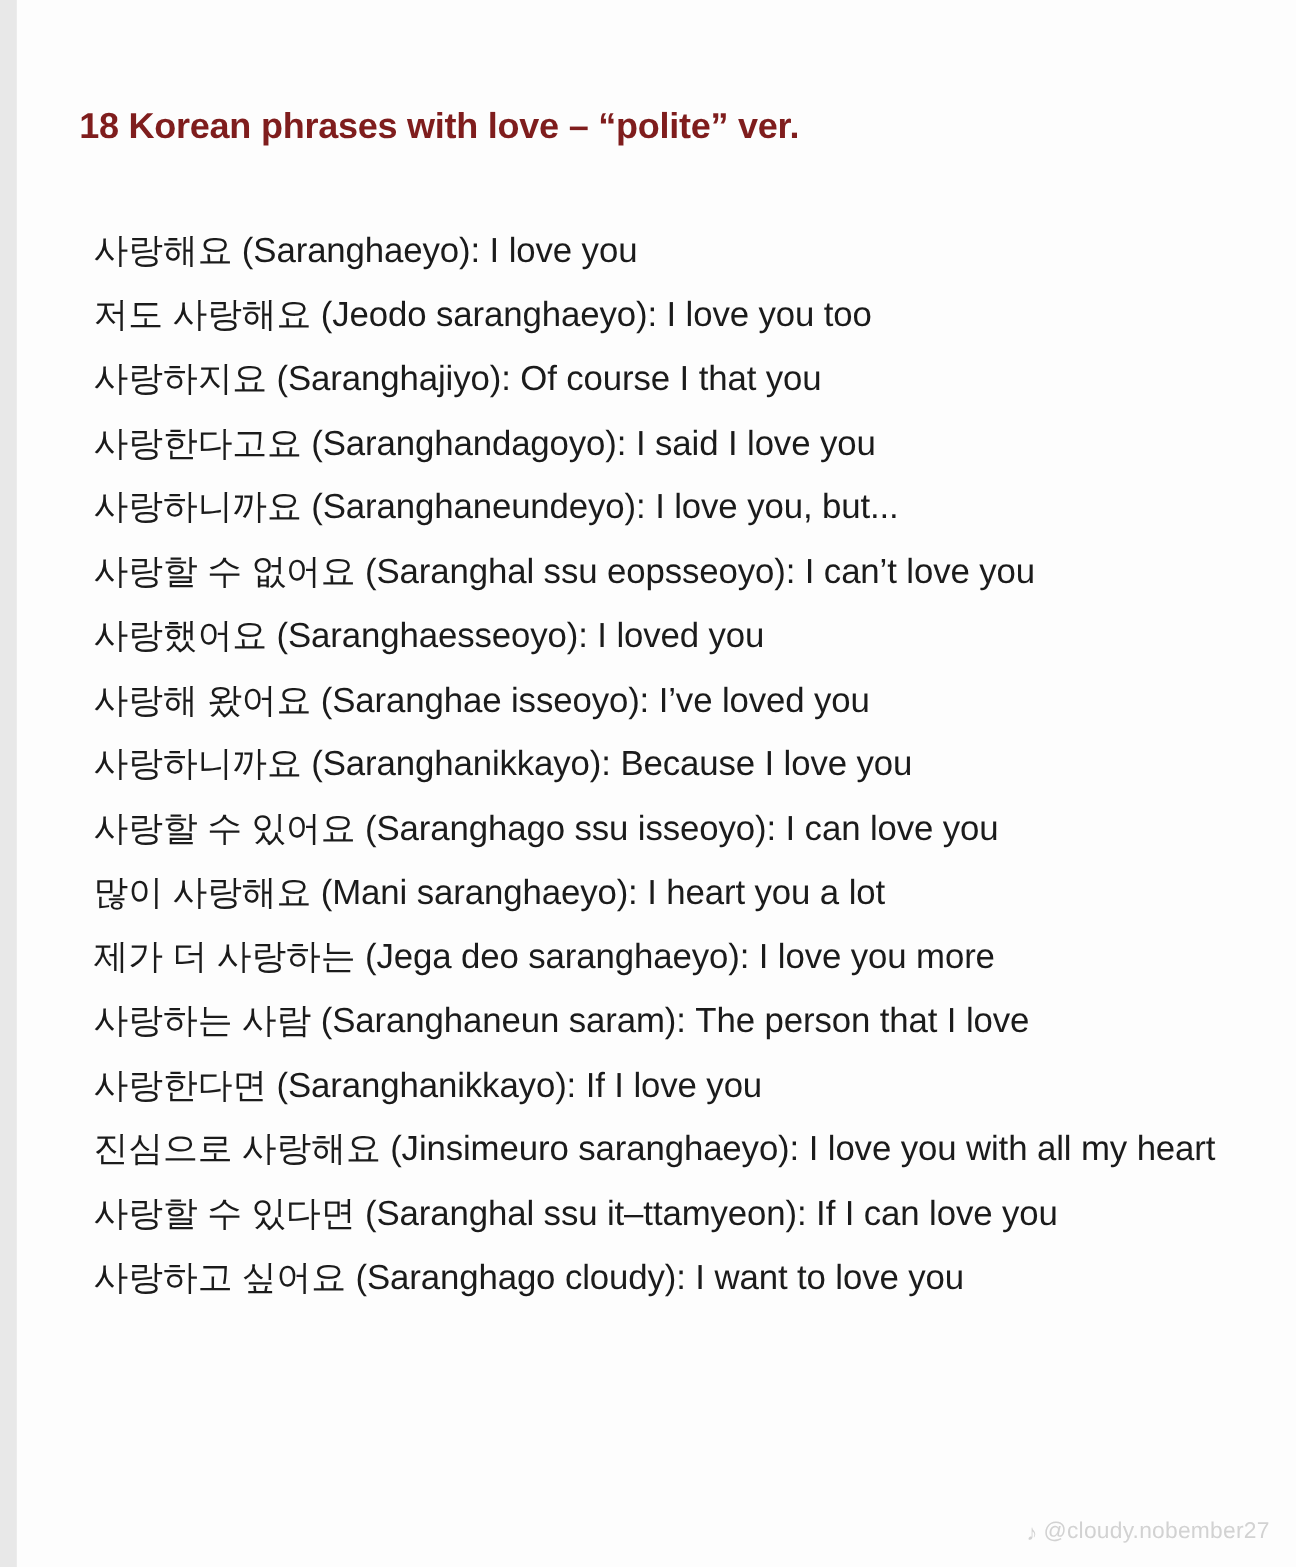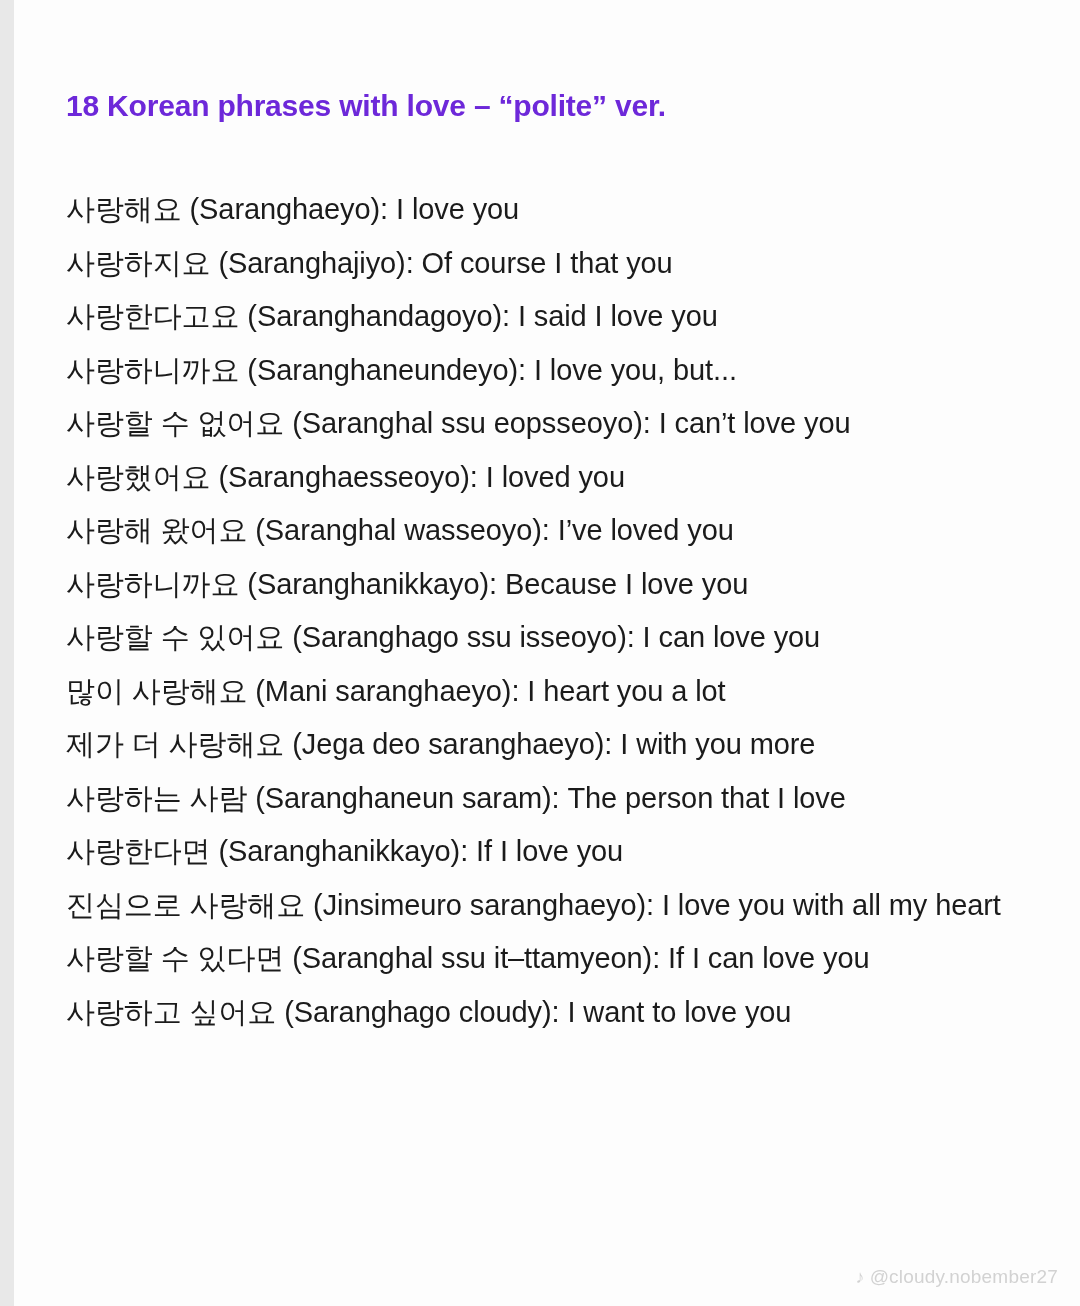--- a/index.html
+++ b/index.html
@@ -37,7 +37,7 @@
   .doc-title {
     font-size: 30px;
     font-weight: 600;
-    color: #6d28d9;
+    color: #7f1d1d;
     letter-spacing: -0.2px;
     line-height: 1.3;
     margin: 0 0 58px 0;

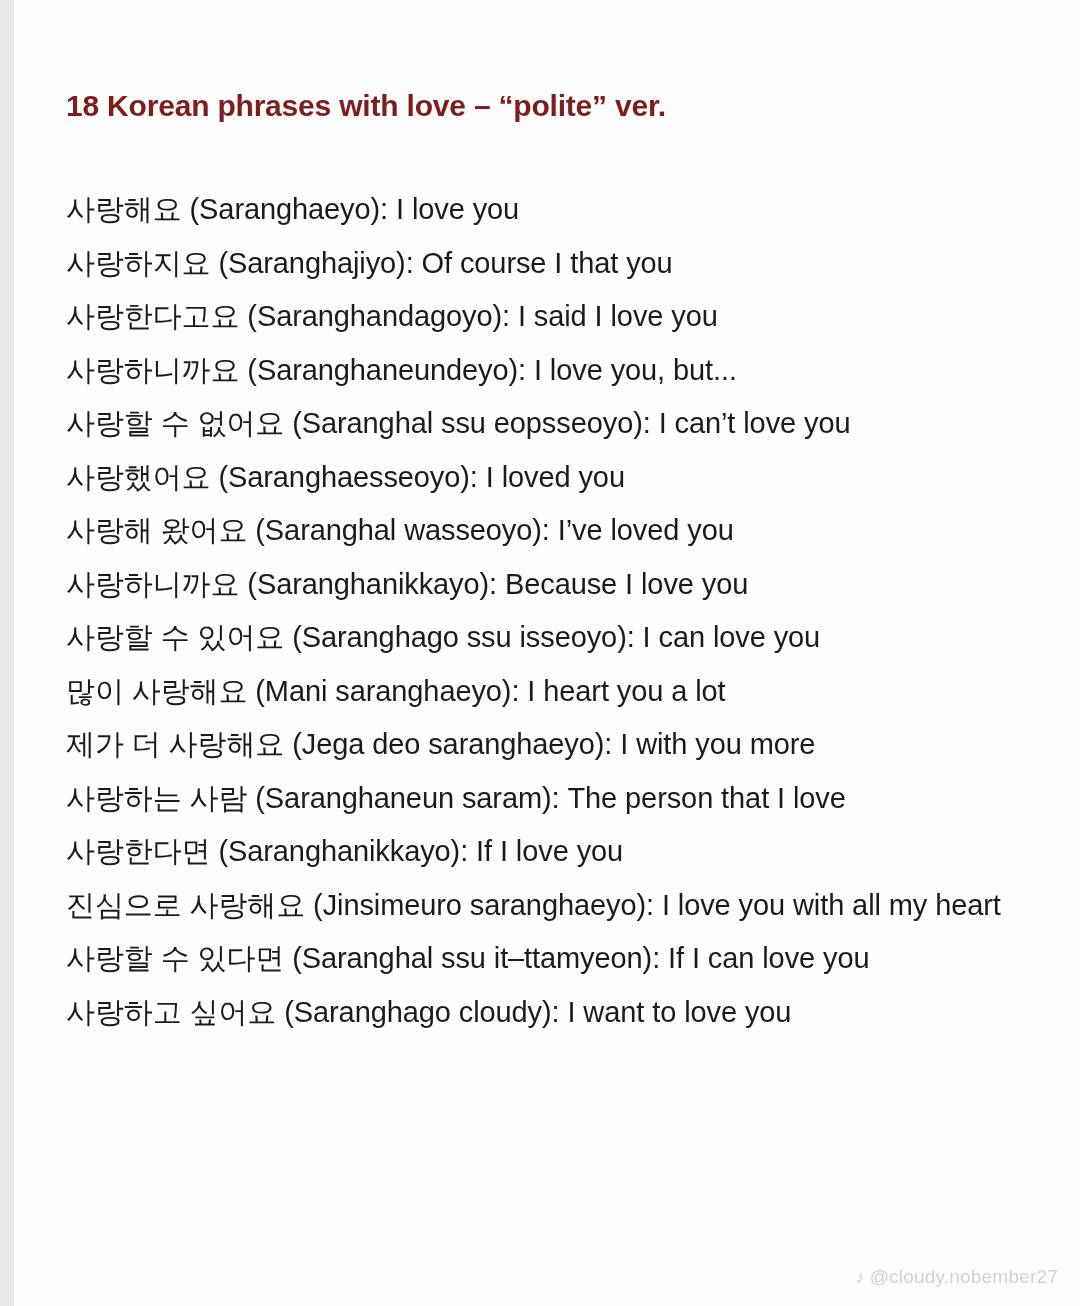--- a/index.html
+++ b/index.html
@@ -43,7 +43,7 @@
     margin: 0 0 58px 0;
   }
   .phrase-list {
-    margin: 0;
+    margin: 12px;
     padding: 0;
     list-style: none;
   }

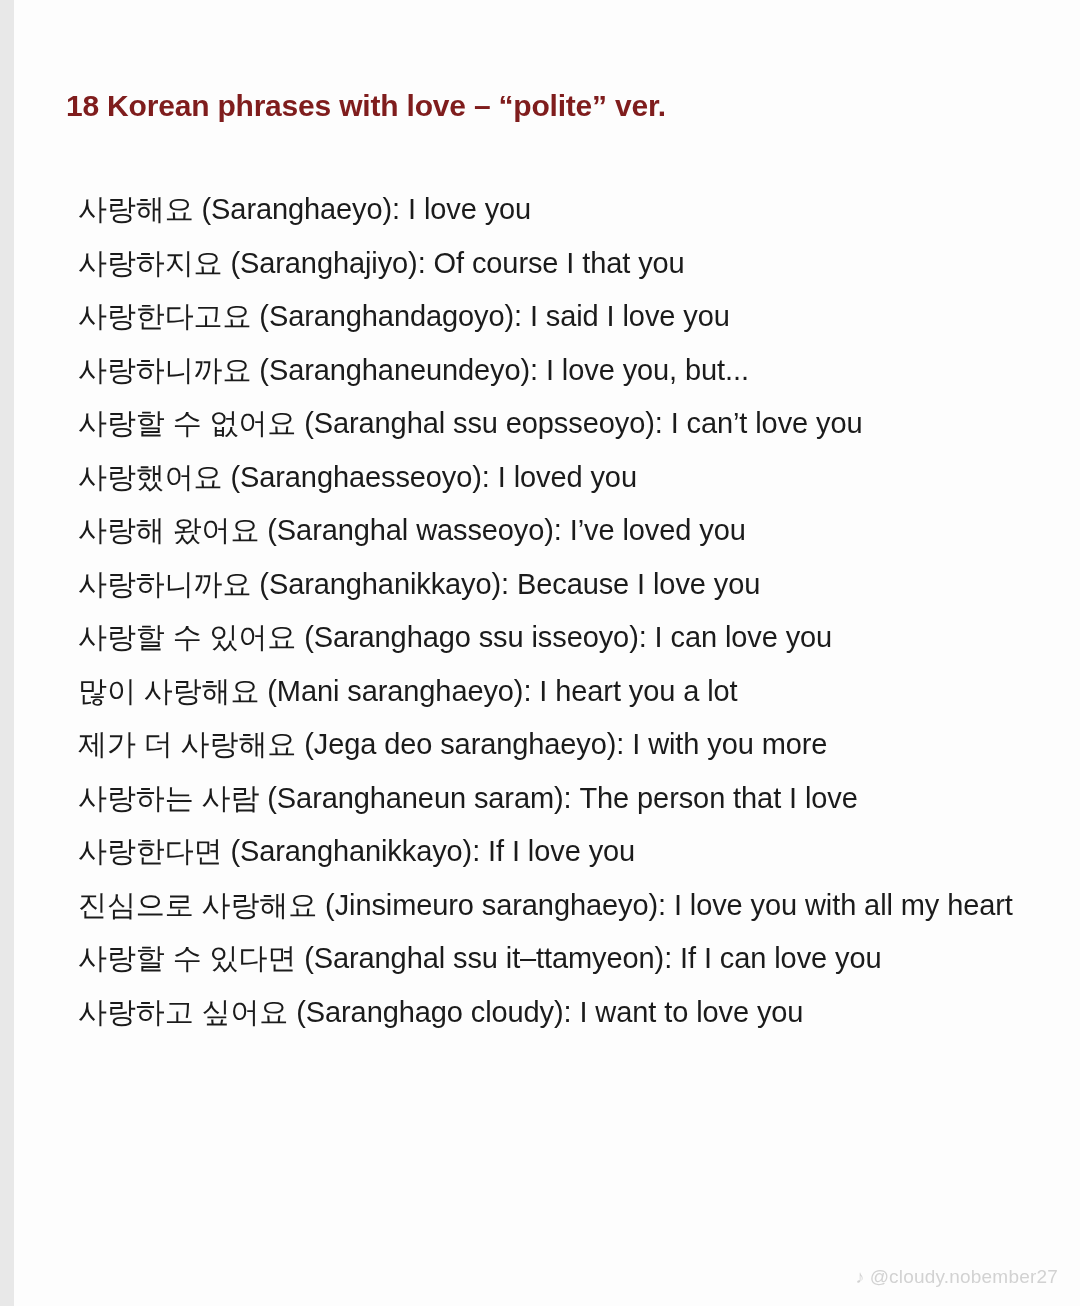--- a/index.html
+++ b/index.html
@@ -83,6 +83,7 @@
 
     <ul class="phrase-list">
       <li class="phrase-item">사랑해요 (Saranghaeyo): I love you</li>
+      <li class="phrase-item">저도 사랑해요 (Jeodo saranghaeyo): I love you too</li>
       <li class="phrase-item">사랑하지요 (Saranghajiyo): Of course I that you</li>
       <li class="phrase-item">사랑한다고요 (Saranghandagoyo): I said I love you</li>
       <li class="phrase-item">사랑하니까요 (Saranghaneundeyo): I love you, but...</li>

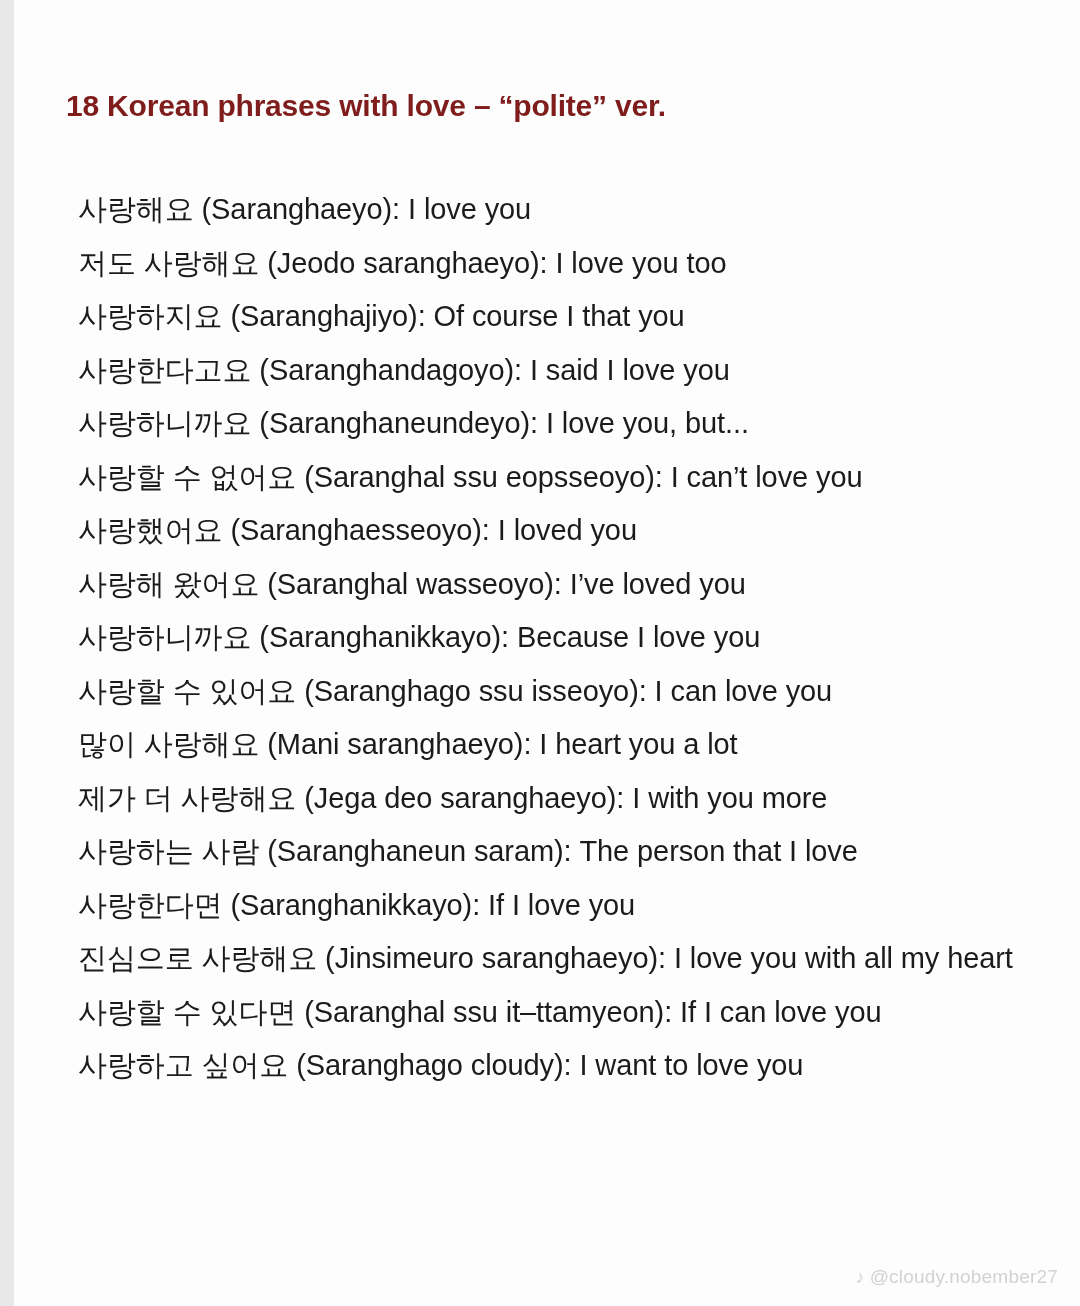--- a/index.html
+++ b/index.html
@@ -89,7 +89,7 @@
       <li class="phrase-item">사랑하니까요 (Saranghaneundeyo): I love you, but...</li>
       <li class="phrase-item">사랑할 수 없어요 (Saranghal ssu eopsseoyo): I can’t love you</li>
       <li class="phrase-item">사랑했어요 (Saranghaesseoyo): I loved you</li>
-      <li class="phrase-item">사랑해 왔어요 (Saranghal wasseoyo): I’ve loved you</li>
+      <li class="phrase-item">사랑해 왔어요 (Saranghae isseoyo): I’ve loved you</li>
       <li class="phrase-item">사랑하니까요 (Saranghanikkayo): Because I love you</li>
       <li class="phrase-item">사랑할 수 있어요 (Saranghago ssu isseoyo): I can love you</li>
       <li class="phrase-item">많이 사랑해요 (Mani saranghaeyo): I heart you a lot</li>

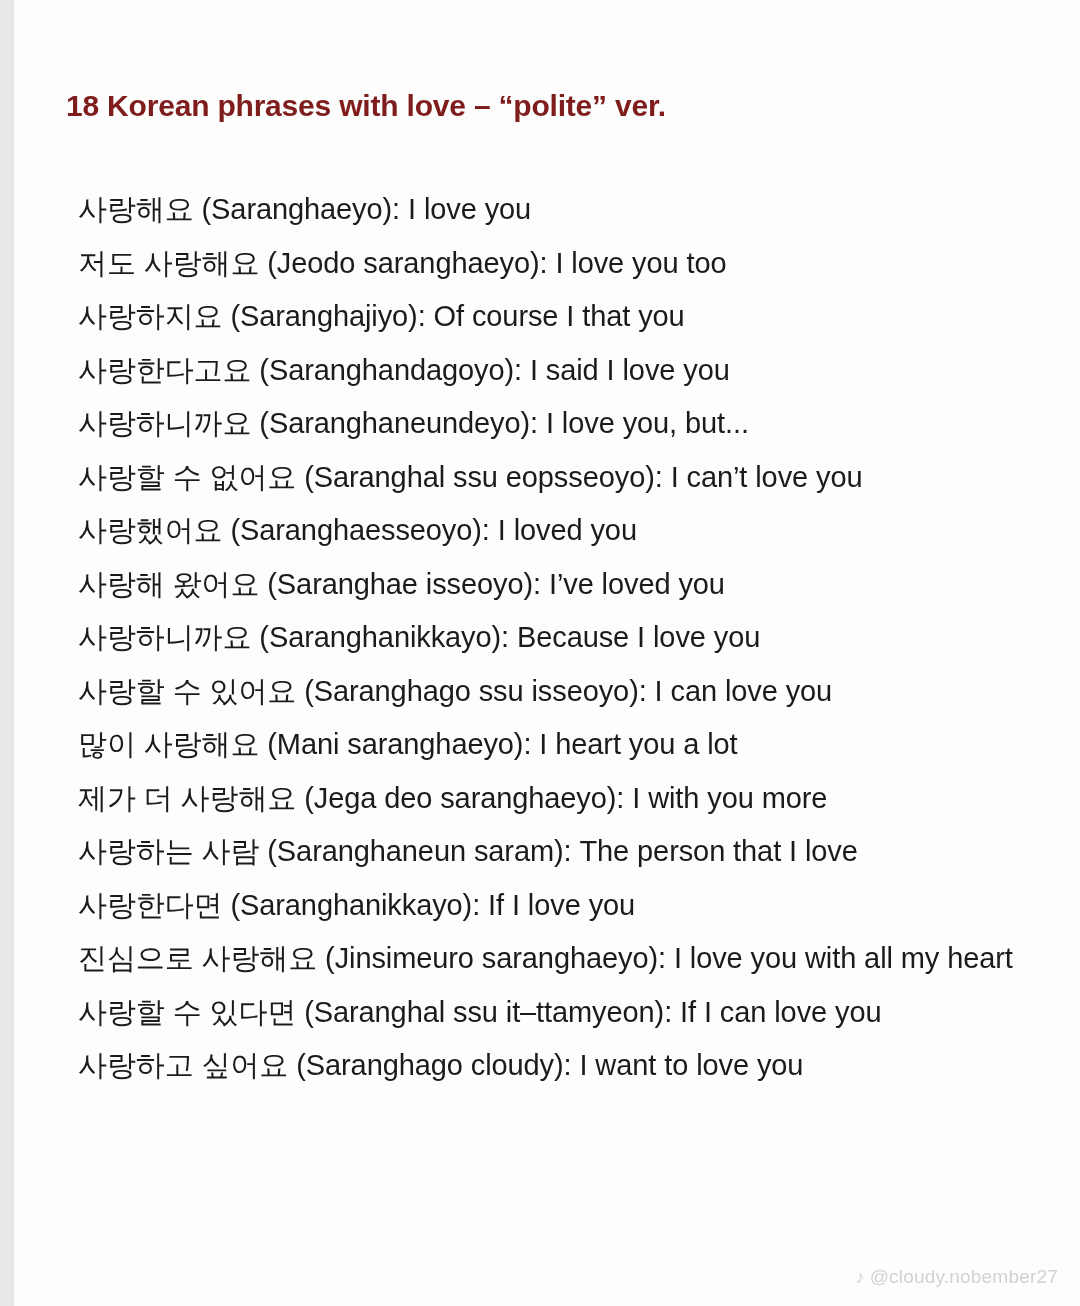--- a/index.html
+++ b/index.html
@@ -93,7 +93,7 @@
       <li class="phrase-item">사랑하니까요 (Saranghanikkayo): Because I love you</li>
       <li class="phrase-item">사랑할 수 있어요 (Saranghago ssu isseoyo): I can love you</li>
       <li class="phrase-item">많이 사랑해요 (Mani saranghaeyo): I heart you a lot</li>
-      <li class="phrase-item">제가 더 사랑해요 (Jega deo saranghaeyo): I with you more</li>
+      <li class="phrase-item">제가 더 사랑하는 (Jega deo saranghaeyo): I love you more</li>
       <li class="phrase-item">사랑하는 사람 (Saranghaneun saram): The person that I love</li>
       <li class="phrase-item">사랑한다면 (Saranghanikkayo): If I love you</li>
       <li class="phrase-item">진심으로 사랑해요 (Jinsimeuro saranghaeyo): I love you with all my heart</li>

